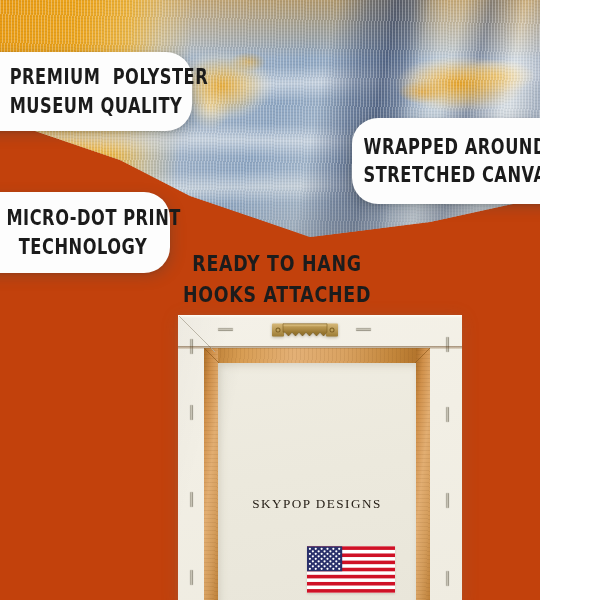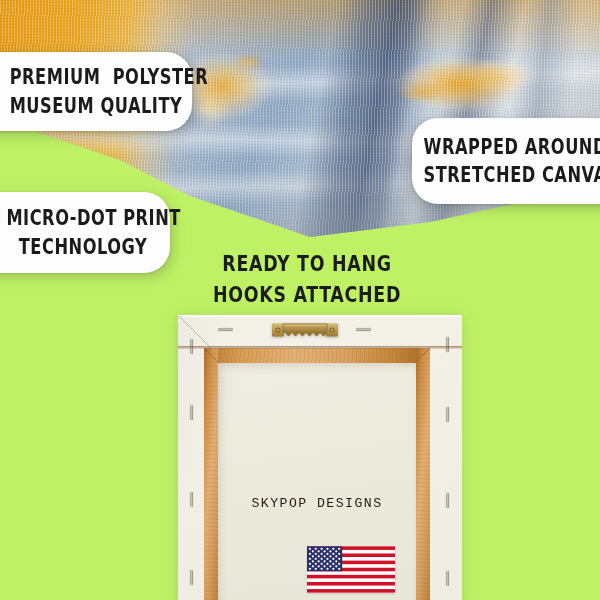--- a/index.html
+++ b/index.html
@@ -14,8 +14,8 @@
 
   #stage {
     position:relative;
-    width:600px; height:600px;
-    background:#bef264;
+    width:540px; height:600px;
+    background:#c2410c;
     overflow:hidden;
   }
 

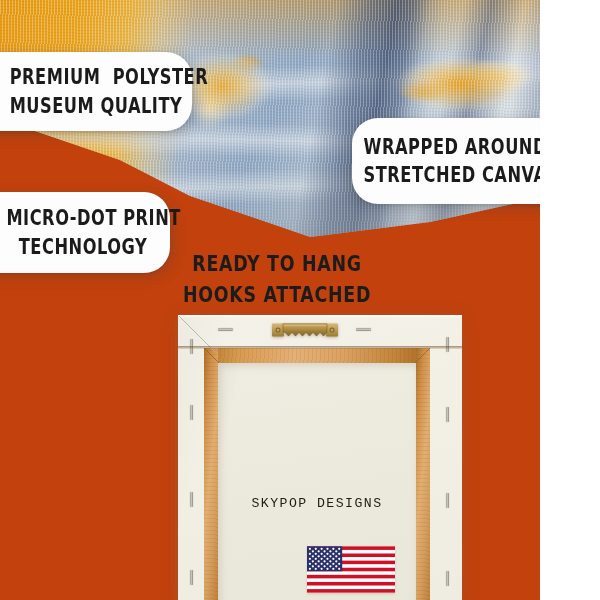--- a/index.html
+++ b/index.html
@@ -243,7 +243,7 @@
     position:absolute;
     left:0; right:0; top:133px;
     text-align:center;
-    font-family:Liberation Mono, monospace;
+    font-family:Liberation Serif, serif;
     font-size:13.2px;
     letter-spacing:1.45px;
     color:#231c14;

